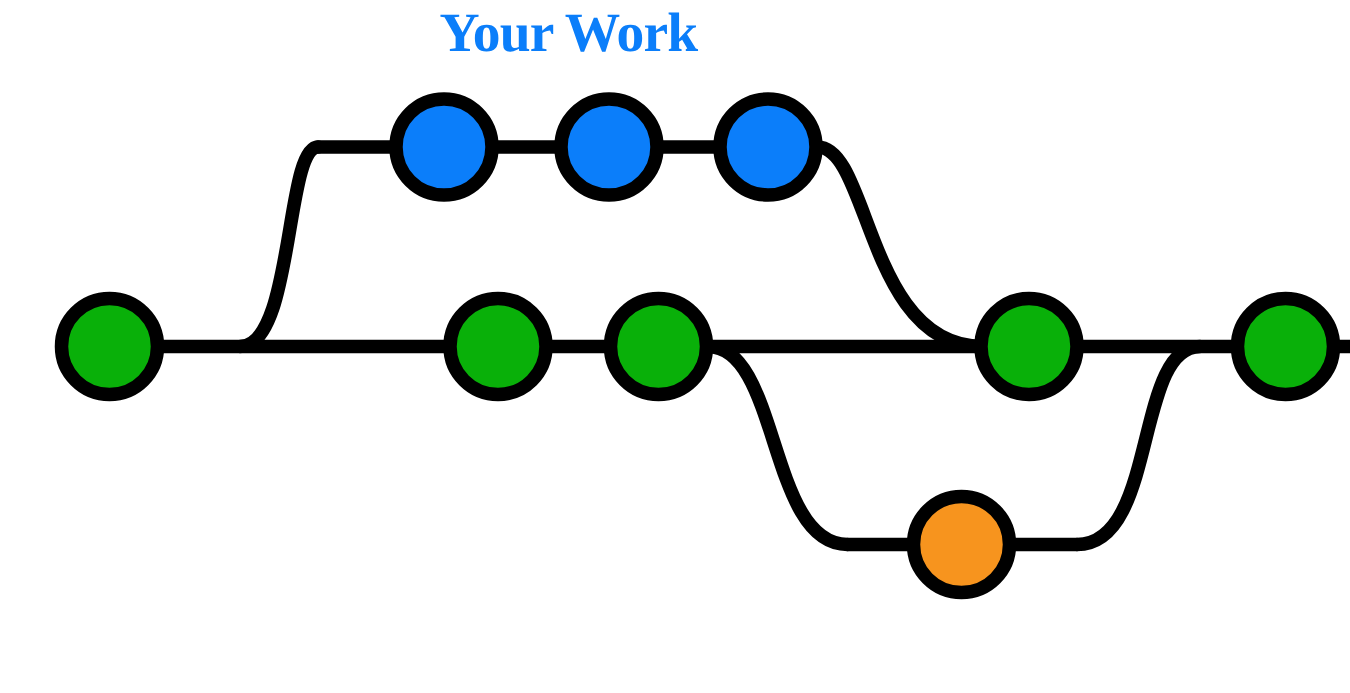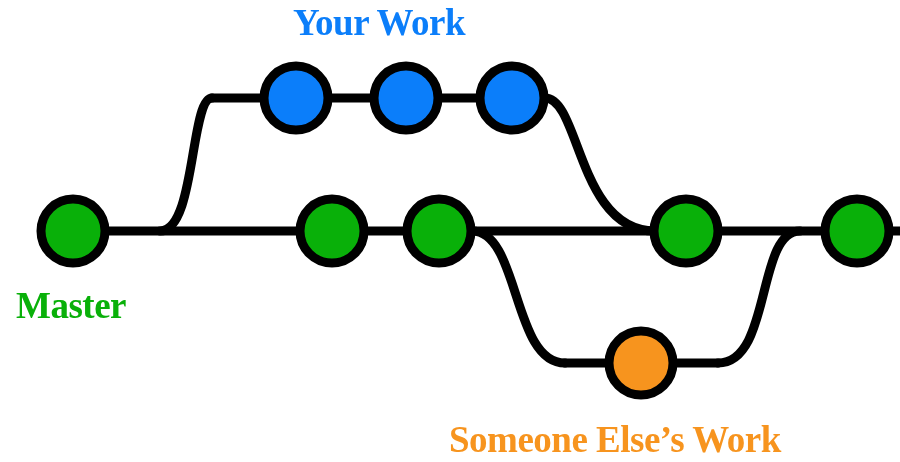--- a/index.html
+++ b/index.html
@@ -63,7 +63,6 @@
 
   <div class="branch-label" id="label-your-work" style="position: absolute; left: 293px; top: 1px; color: rgb(11, 126, 250); font-size: 37px;">Your Work</div>
 
-  <div class="branch-label" id="label-master" style="position: absolute; left: 16px; top: 284px; color: rgb(9, 176, 9); font-size: 37px;">Master</div>
 
   <div class="branch-label" id="label-someone-elses-work" style="position: absolute; left: 449px; top: 418px; color: rgb(247, 148, 30); font-size: 37px;">Someone Else’s Work</div>
 

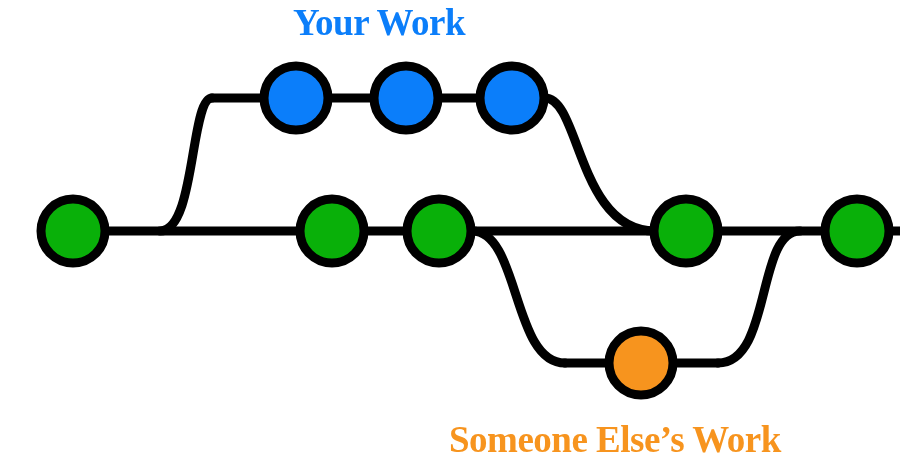--- a/index.html
+++ b/index.html
@@ -64,7 +64,6 @@
   <div class="branch-label" id="label-your-work" style="position: absolute; left: 293px; top: 1px; color: rgb(11, 126, 250); font-size: 37px;">Your Work</div>
 
 
-  <div class="branch-label" id="label-someone-elses-work" style="position: absolute; left: 449px; top: 418px; color: rgb(247, 148, 30); font-size: 37px;">Someone Else’s Work</div>
 
 </div>
 

